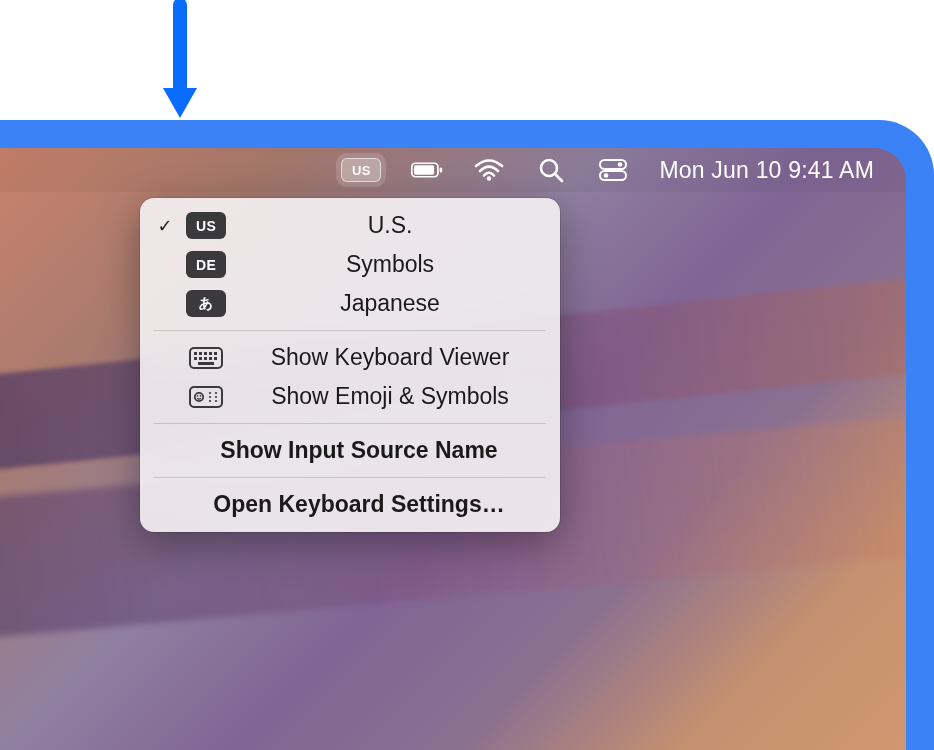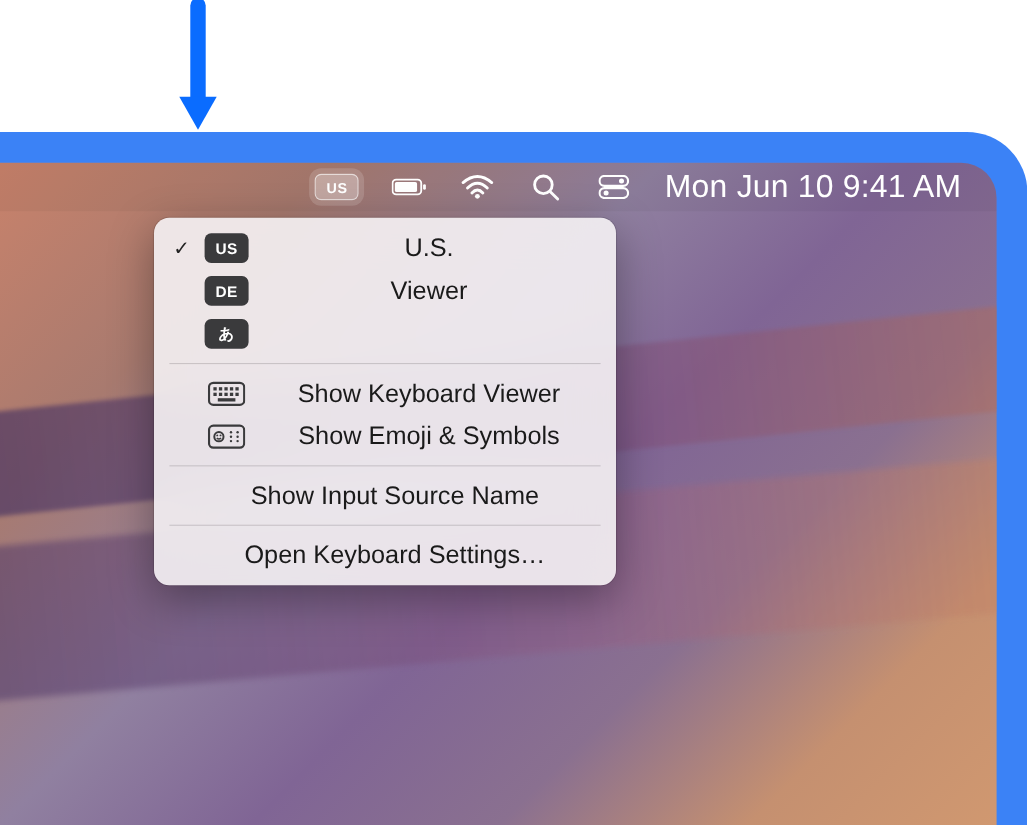--- a/index.html
+++ b/index.html
@@ -86,7 +86,7 @@
       color: #fff;
     }
     .clock {
-      font-size: 29px;
+      font-size: 23px;
       font-weight: 500;
       letter-spacing: 0.2px;
       white-space: nowrap;

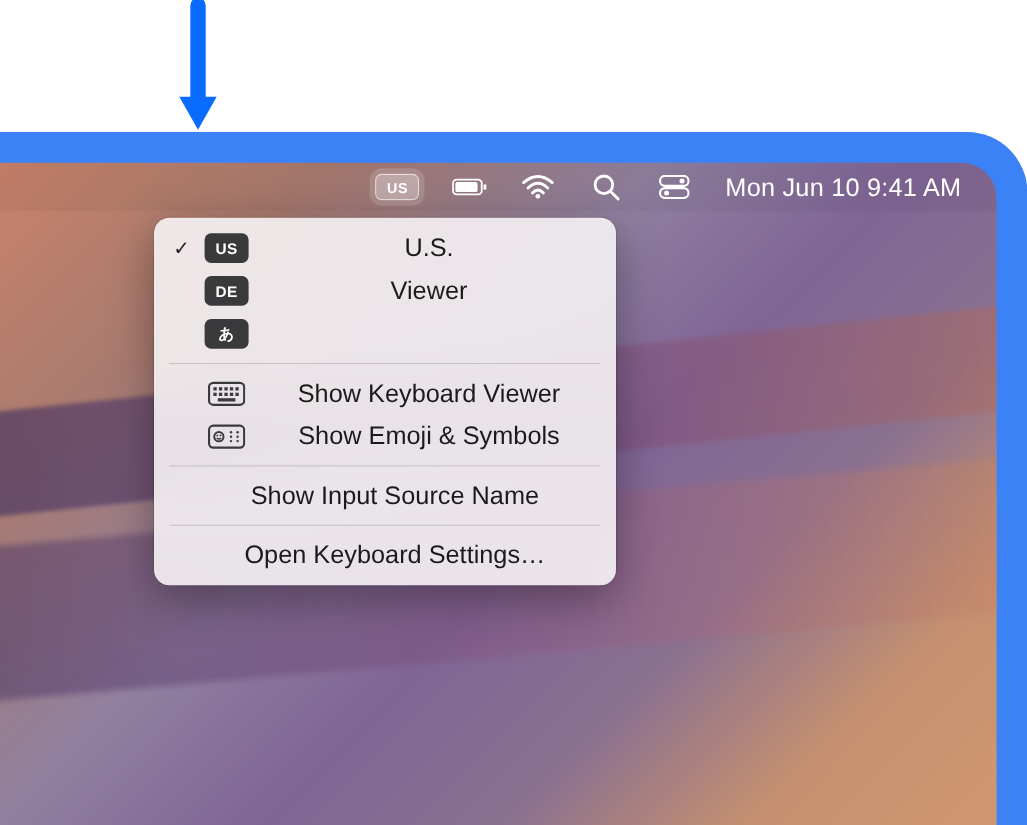--- a/index.html
+++ b/index.html
@@ -209,7 +209,7 @@
       <div class="menu-item">
         <span class="check-col"></span>
         <span class="badge">DE</span>
-        <span class="menu-label">Viewer</span>
+        <span class="menu-label">Symbols</span>
       </div>
 
       <div class="menu-item">

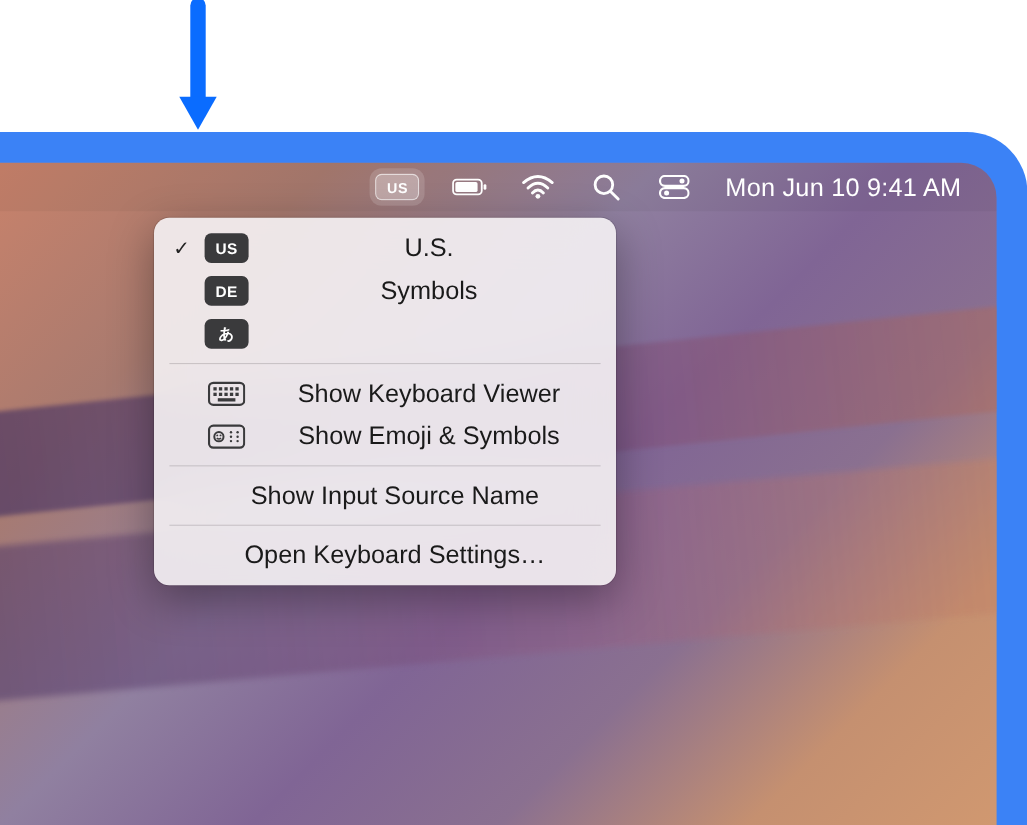--- a/index.html
+++ b/index.html
@@ -215,6 +215,7 @@
       <div class="menu-item">
         <span class="check-col"></span>
         <span class="badge">あ</span>
+        <span class="menu-label">Japanese</span>
       </div>
 
       <div class="sep"></div>

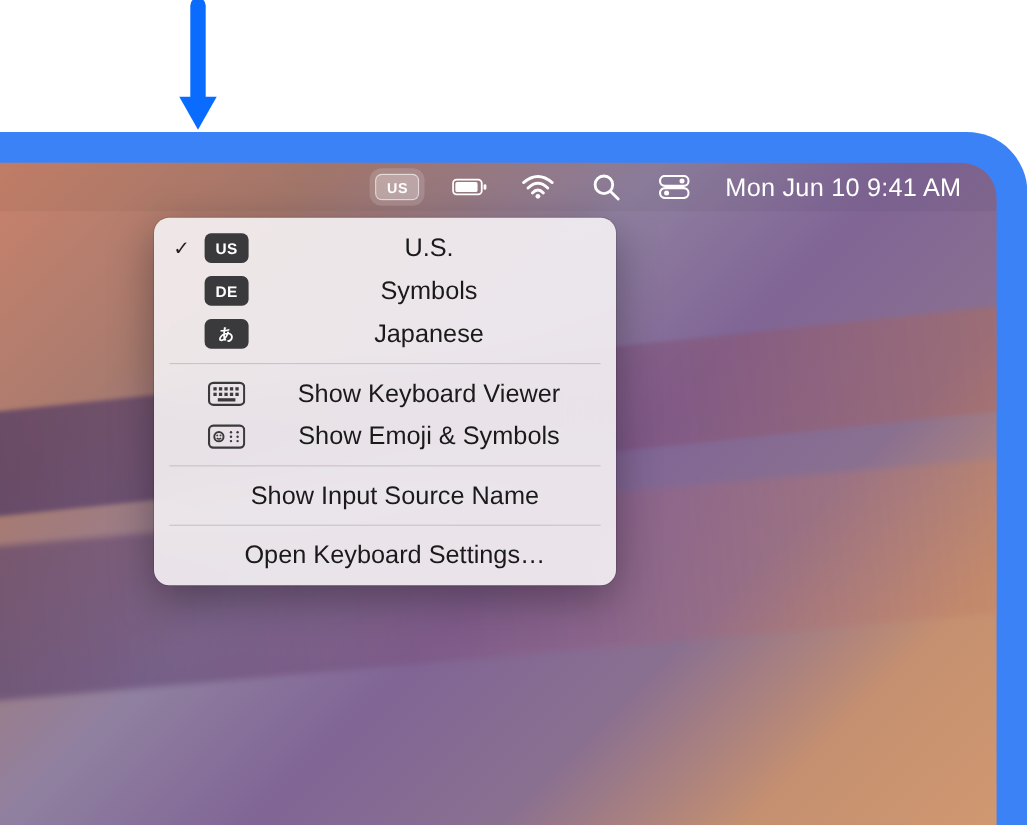--- a/index.html
+++ b/index.html
@@ -144,7 +144,7 @@
       background: rgba(0,0,0,0.15);
       margin: 7px 14px;
     }
-    .solo-item { padding-left: 34px; }
+    .solo-item { padding-left: 34px; font-weight: bold; }
   </style>
 </head>
 <body>

